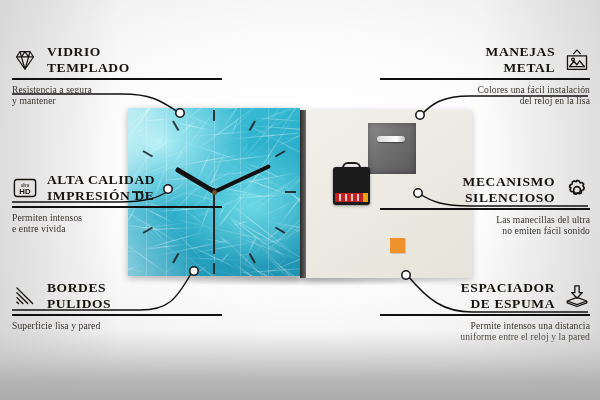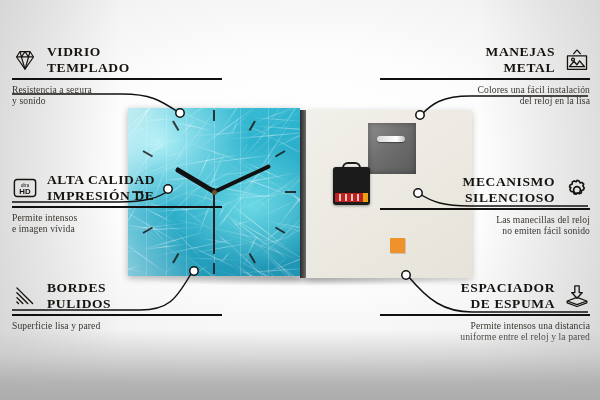--- a/index.html
+++ b/index.html
@@ -378,7 +378,7 @@
   <div class="rule"></div>
   <div class="desc">
     <div>Resistencia a segura</div>
-    <div>y sonido</div>
+    <div>y mantener</div>
   </div>
 </div>
 

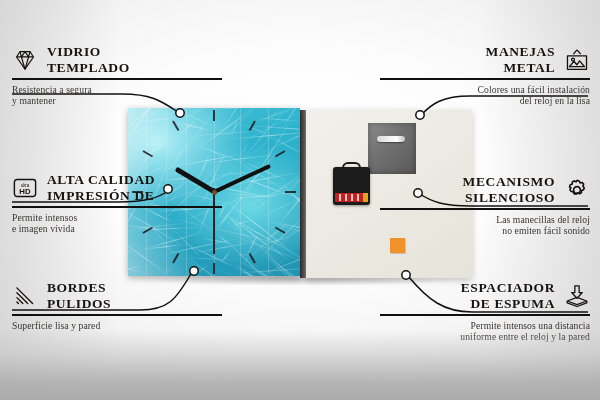--- a/index.html
+++ b/index.html
@@ -398,7 +398,7 @@
   </div>
   <div class="rule"></div>
   <div class="desc">
-    <div>Permite intensos</div>
+    <div>Permiten intensos</div>
     <div>e imagen vívida</div>
   </div>
 </div>

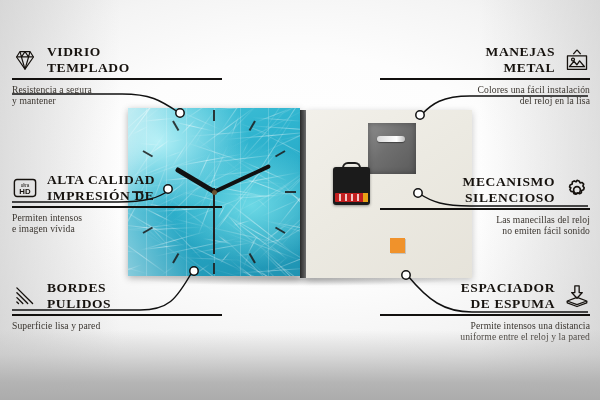--- a/index.html
+++ b/index.html
@@ -462,7 +462,7 @@
   </div>
   <div class="rule"></div>
   <div class="desc">
-    <div>Las manecillas del reloj</div>
+    <div>Las manecillas del ultra</div>
     <div>no emiten fácil sonido</div>
   </div>
 </div>

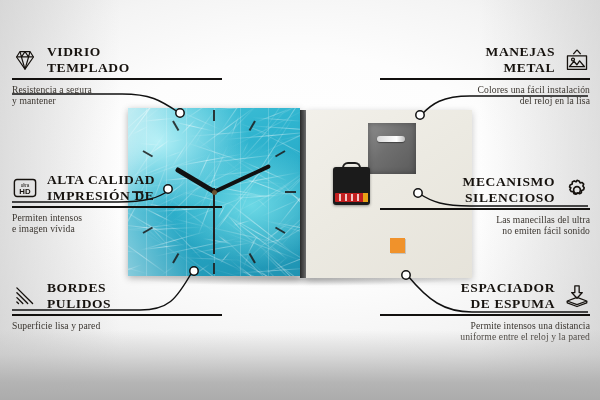--- a/index.html
+++ b/index.html
@@ -399,7 +399,7 @@
   <div class="rule"></div>
   <div class="desc">
     <div>Permiten intensos</div>
-    <div>e imagen vívida</div>
+    <div>e entre vívida</div>
   </div>
 </div>
 

